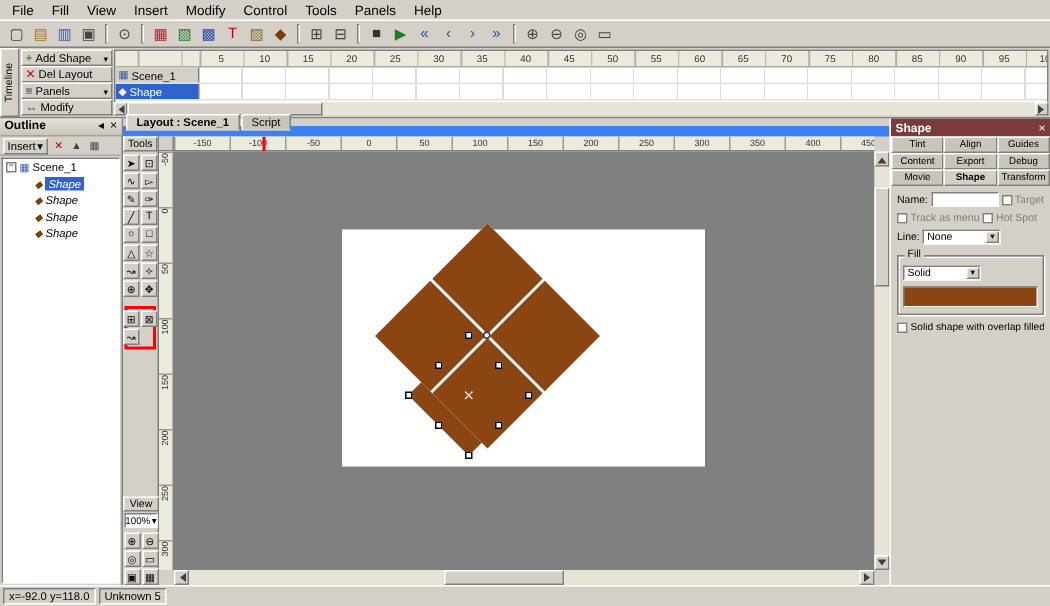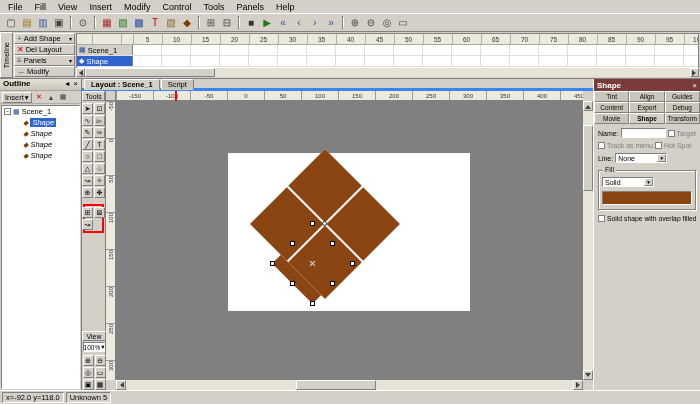--- a/index.html
+++ b/index.html
@@ -58,7 +58,7 @@
 
   
   .center{position:absolute;left:82px;top:79px;right:107px;bottom:14px;background:#d4d0c8}
-  .tabbar{height:12px;display:flex;align-items:flex-start;border-bottom:3px solid #3b82f6;padding-left:2px}
+  .tabbar{height:12px;display:flex;align-items:center;border-bottom:7px solid #3b82f6;padding-left:2px}
   .tab{height:11px;padding:0 6px;font-size:7.5px;display:flex;align-items:center;border:1px solid;border-color:#fff #808080 #d4d0c8 #fff;margin-right:1px;background:#c9c5bb}
   .tab.active{background:#d4d0c8;font-weight:bold}
   .tools-col{position:absolute;left:0;top:12px;width:24px;bottom:0;border-right:1px solid #808080}

